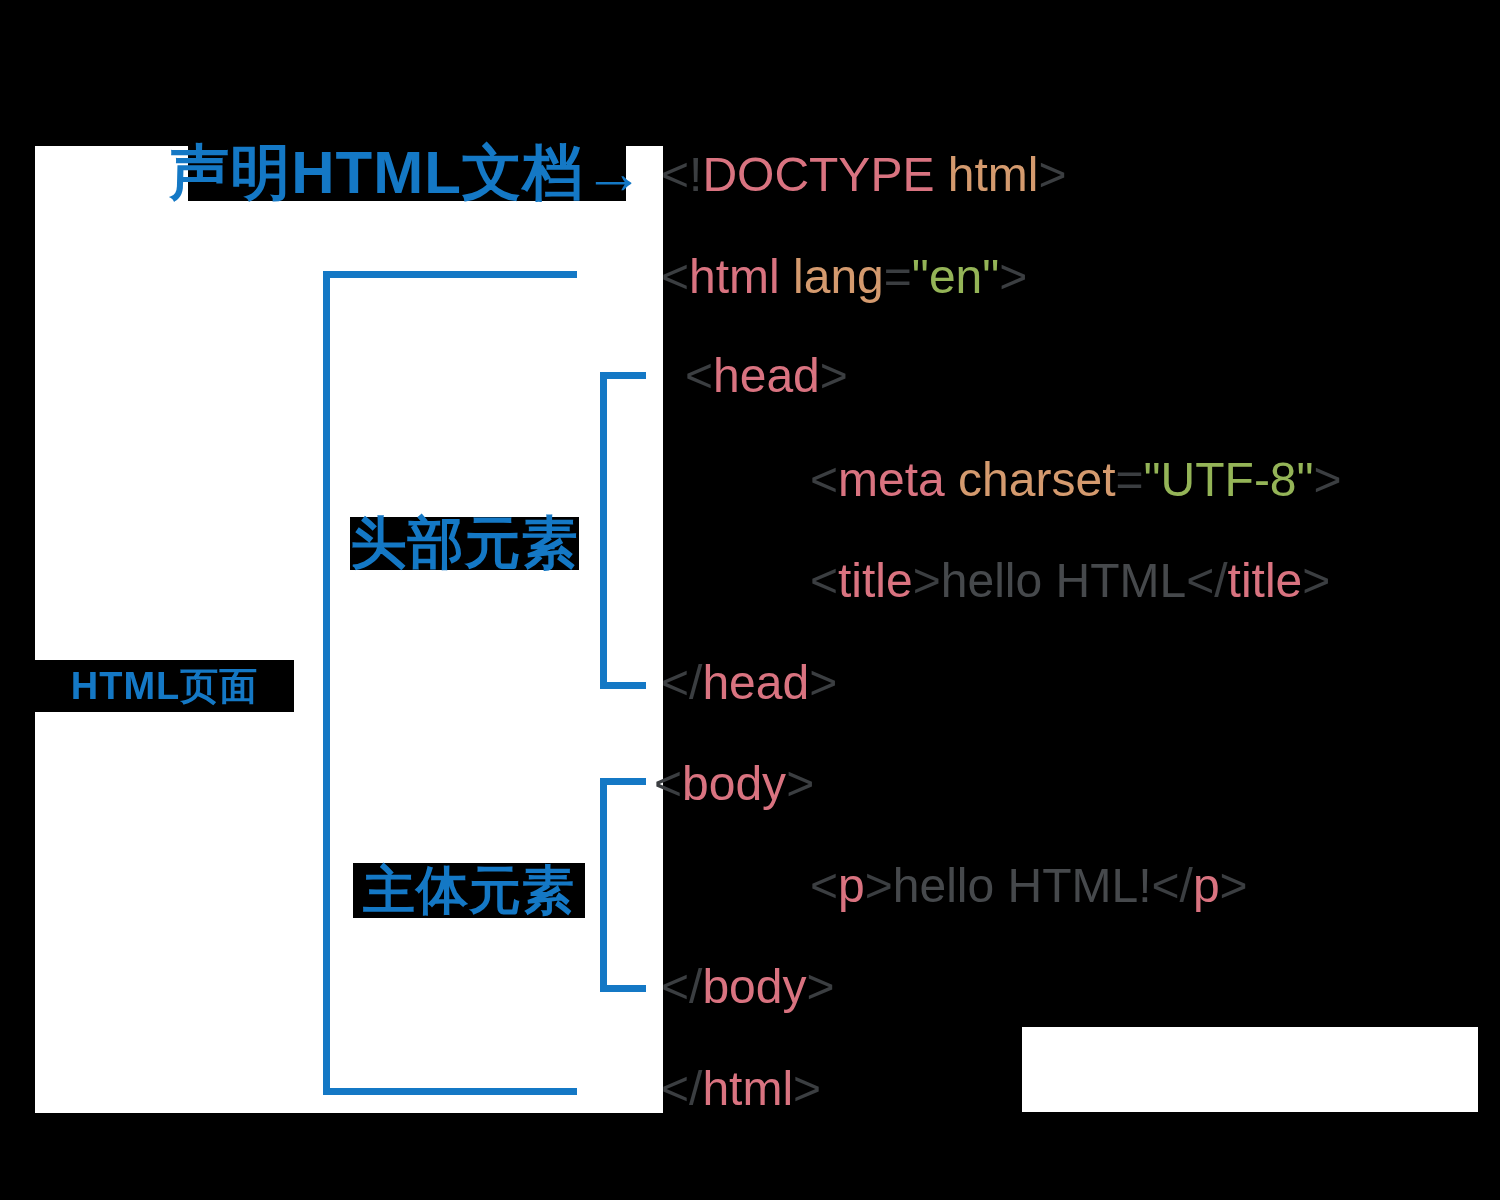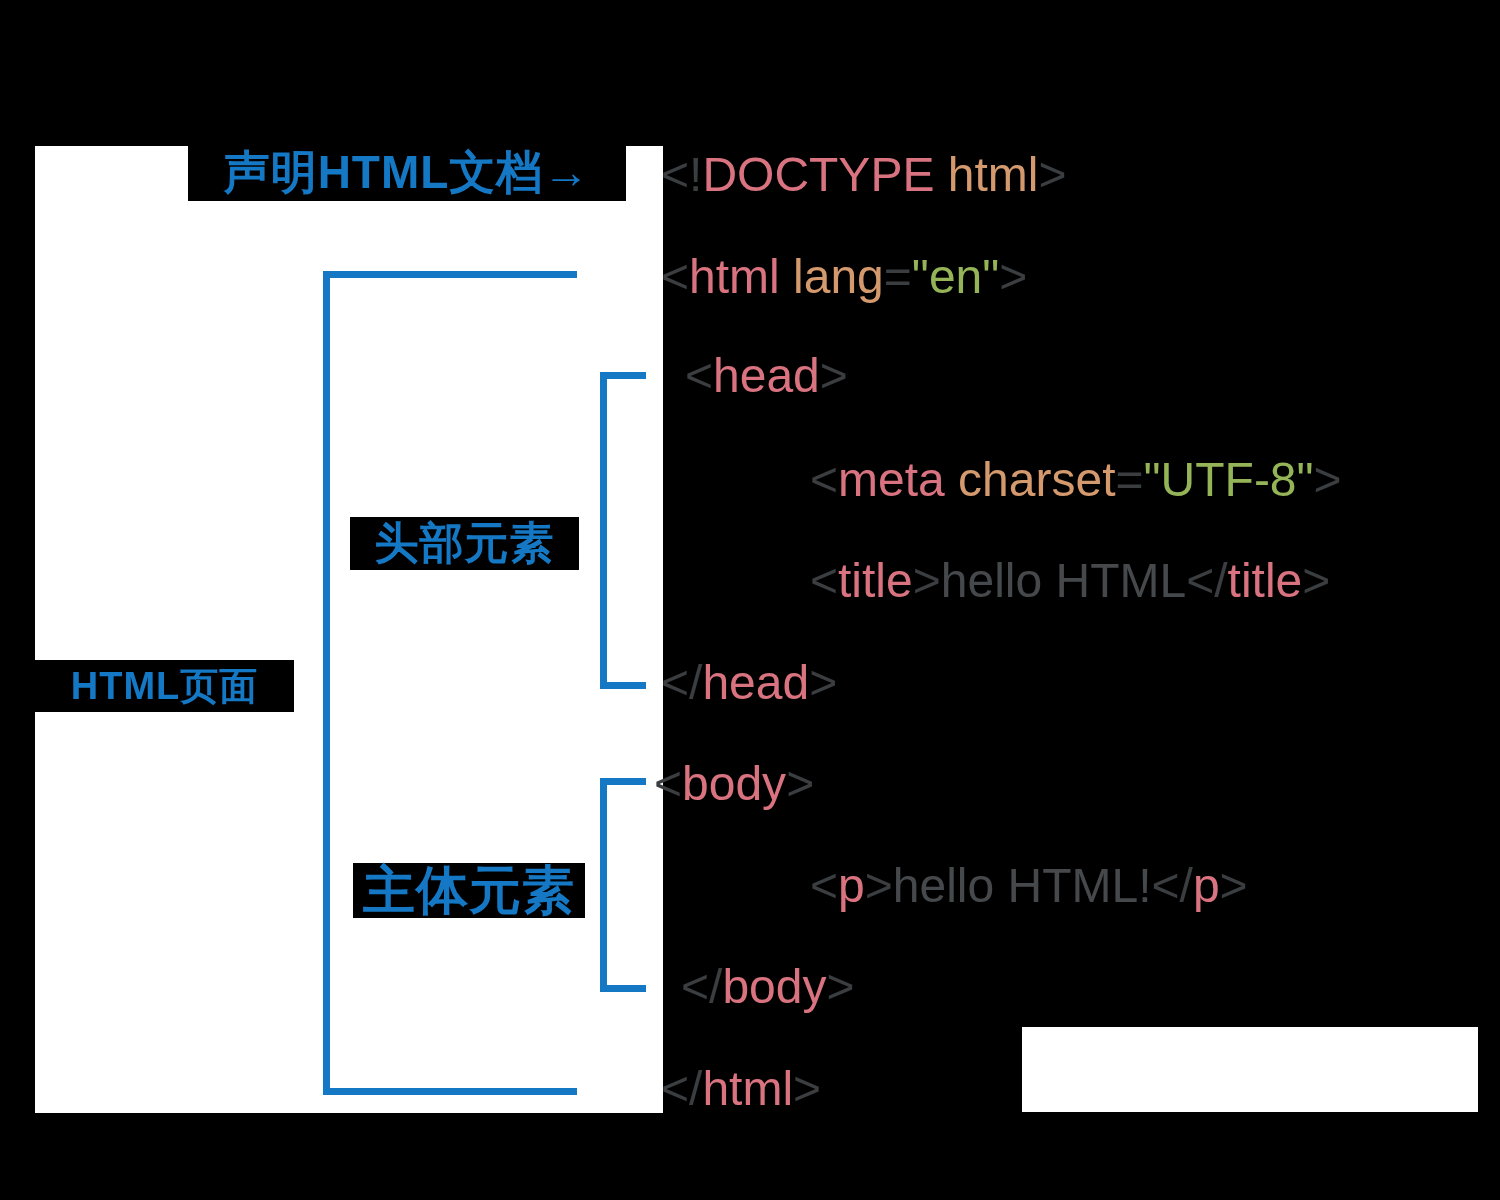--- a/index.html
+++ b/index.html
@@ -57,7 +57,7 @@
       white-space: nowrap;
       letter-spacing: 1px;
     }
-    #label-declare { left: 188px; top: 145px; width: 438px; height: 56px; font-size: 46px; }
+    #label-declare { left: 188px; top: 145px; width: 438px; height: 56px; font-size: 60px; }
     #label-page    { left: 35px;  top: 660px; width: 259px; height: 52px; font-size: 38px; }
     #label-head    { left: 350px; top: 517px; width: 229px; height: 53px; font-size: 44px; }
     #label-body    { left: 353px; top: 863px; width: 232px; height: 55px; font-size: 52px; }

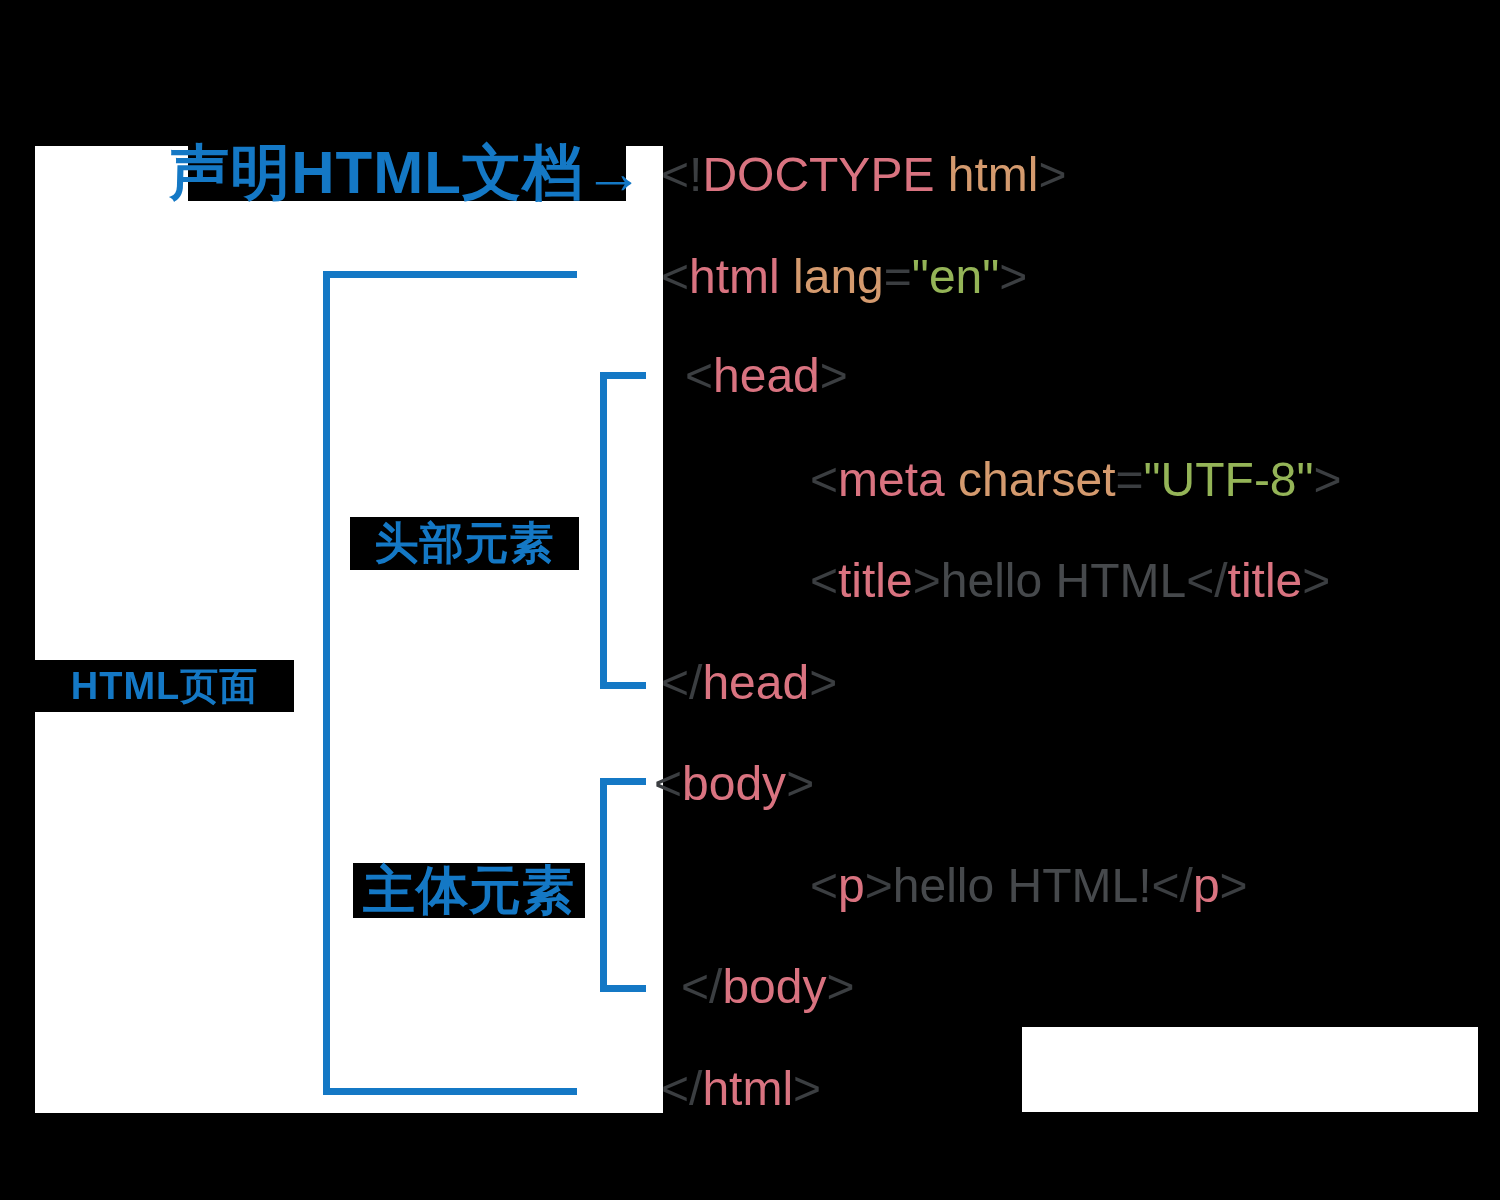--- a/index.html
+++ b/index.html
@@ -59,7 +59,7 @@
     }
     #label-declare { left: 188px; top: 145px; width: 438px; height: 56px; font-size: 60px; }
     #label-page    { left: 35px;  top: 660px; width: 259px; height: 52px; font-size: 38px; }
-    #label-head    { left: 350px; top: 517px; width: 229px; height: 53px; font-size: 44px; }
+    #label-head    { left: 350px; top: 517px; width: 229px; height: 53px; font-size: 56px; }
     #label-body    { left: 353px; top: 863px; width: 232px; height: 55px; font-size: 52px; }
     .code-line {
       position: absolute;

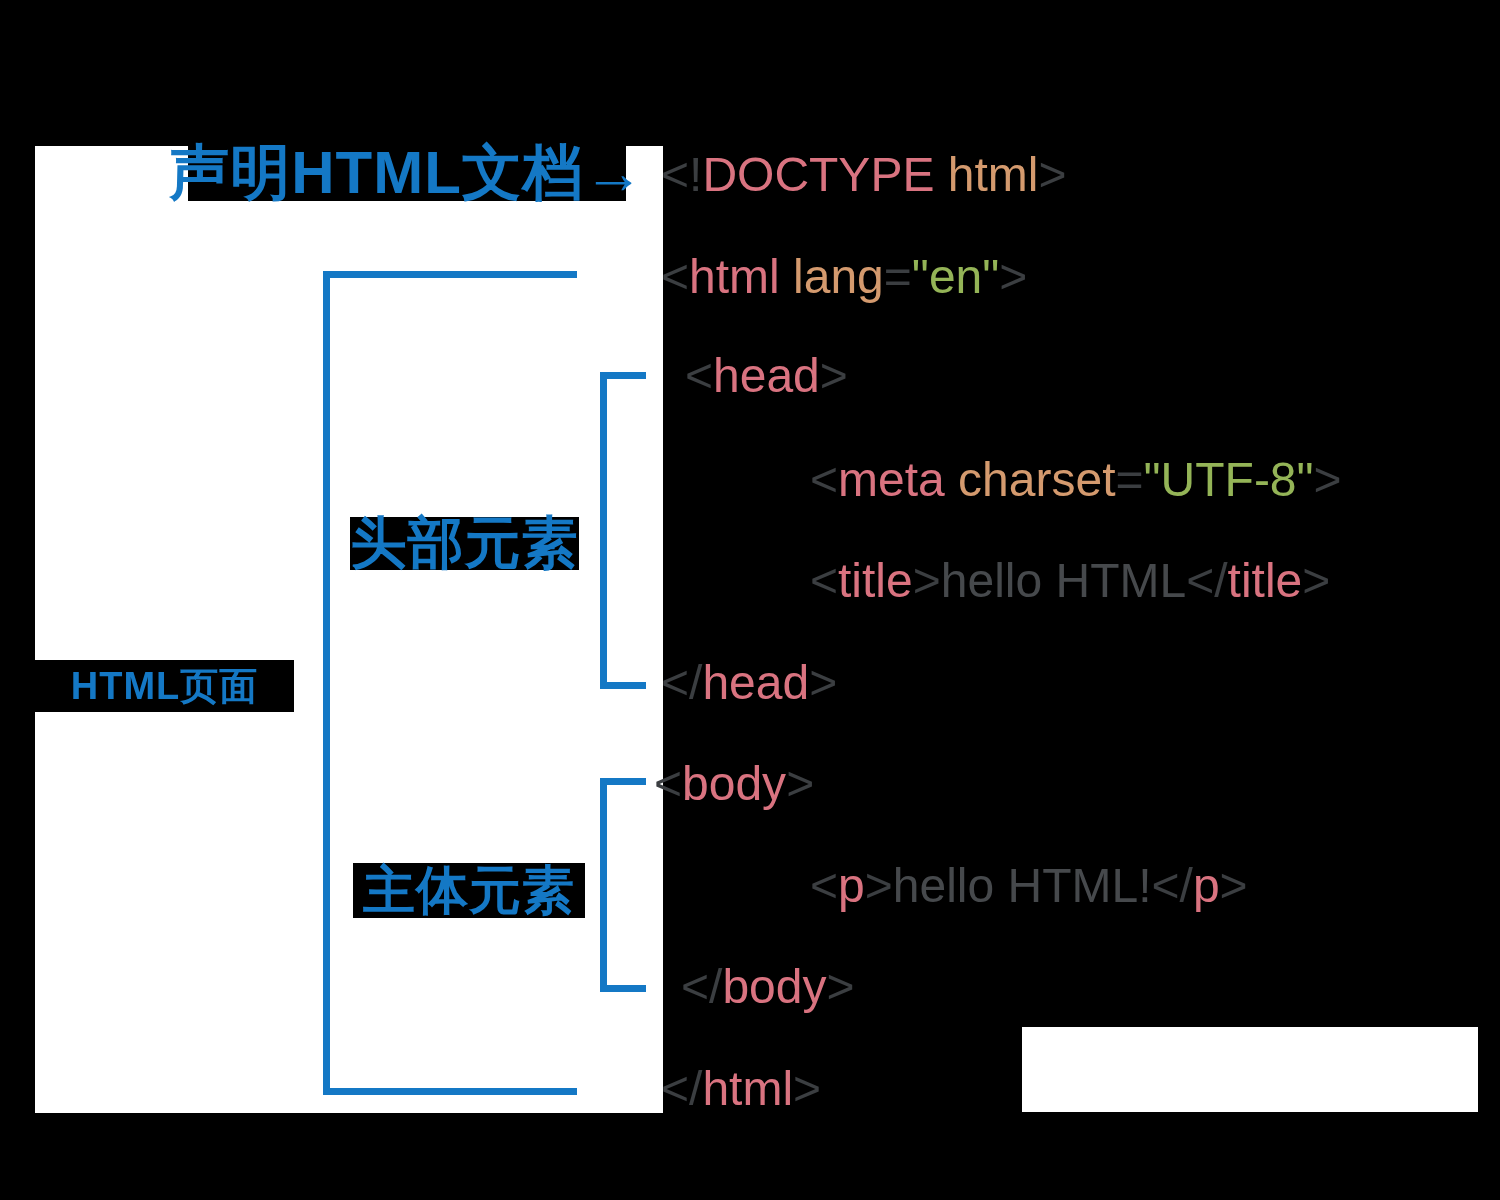--- a/index.html
+++ b/index.html
@@ -103,7 +103,7 @@
       <div class="code-line" style="top: 647px; left: 661px;"><span class="tok-punct">&lt;/</span><span class="tok-tag">head</span><span class="tok-punct">&gt;</span></div>
       <div class="code-line" style="top: 748px; left: 654px;"><span class="tok-punct">&lt;</span><span class="tok-tag">body</span><span class="tok-punct">&gt;</span></div>
       <div class="code-line" style="top: 850px; left: 810px;"><span class="tok-punct">&lt;</span><span class="tok-tag">p</span><span class="tok-punct">&gt;</span><span class="tok-text">hello HTML!</span><span class="tok-punct">&lt;/</span><span class="tok-tag">p</span><span class="tok-punct">&gt;</span></div>
-      <div class="code-line" style="top: 951px; left: 661px; margin-left: 20px;"><span class="tok-punct">&lt;/</span><span class="tok-tag">body</span><span class="tok-punct">&gt;</span></div>
+      <div class="code-line" style="top: 951px; left: 661px;"><span class="tok-punct">&lt;/</span><span class="tok-tag">body</span><span class="tok-punct">&gt;</span></div>
       <div class="code-line" style="top: 1053px; left: 661px;"><span class="tok-punct">&lt;/</span><span class="tok-tag">html</span><span class="tok-punct">&gt;</span></div>
     </div>
 

